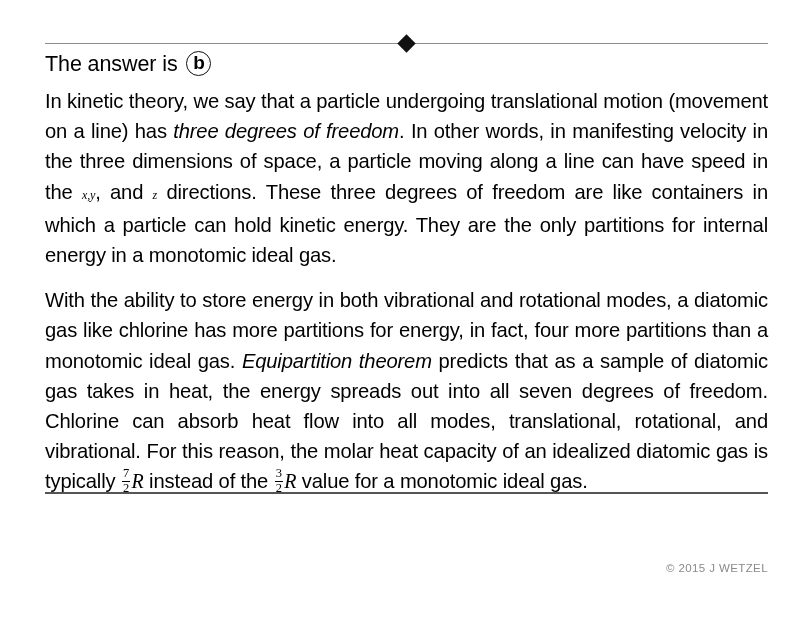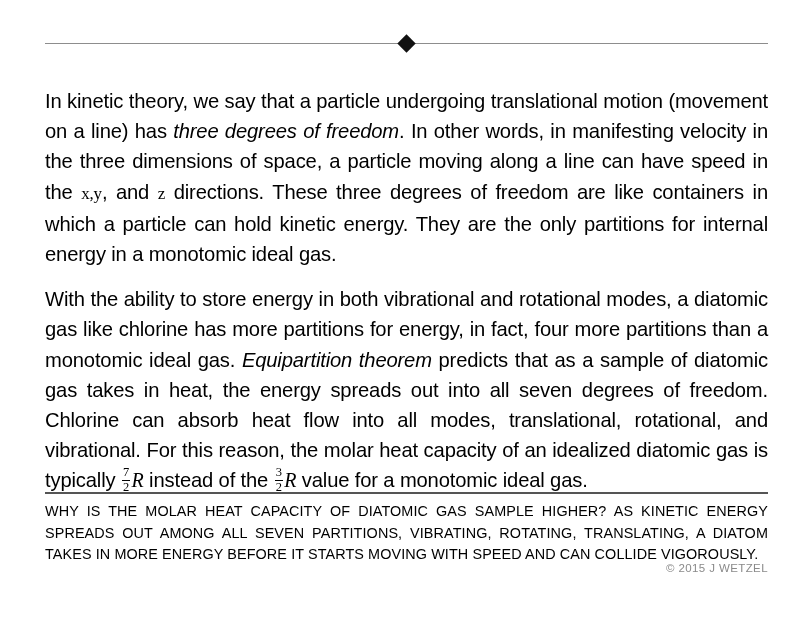--- a/index.html
+++ b/index.html
@@ -182,6 +182,13 @@
     <div class="diamond"></div>
   </div>
 
+  <div class="answer-line">
+    <span>The answer is</span>
+    <span class="circled">
+      <span class="ring"></span>
+      <span class="glyph">b</span>
+    </span>
+  </div>
 
   <div class="body-copy">
 

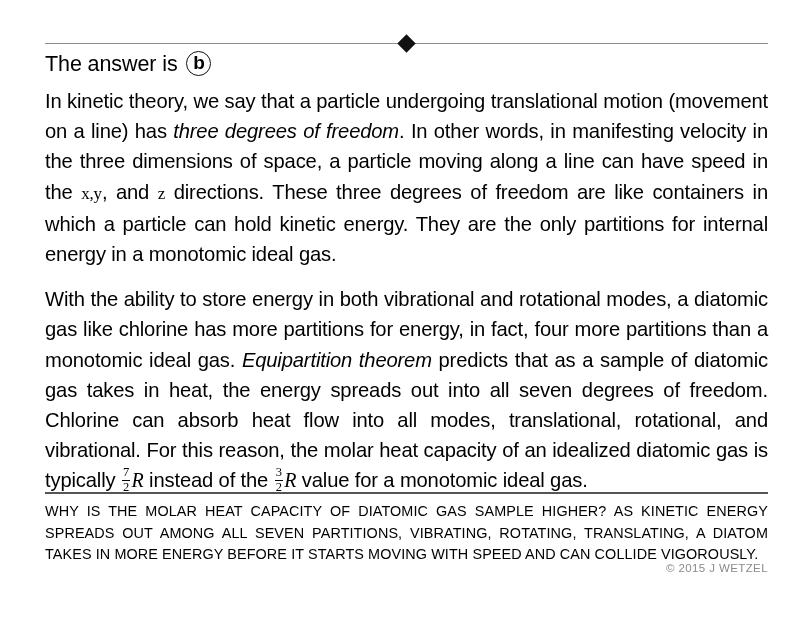--- a/index.html
+++ b/index.html
@@ -112,7 +112,8 @@
   }
   .mathvar {
     font-family: "Liberation Serif", serif;
-    font-size: 17px;
+    font-style: italic;
+    font-size: 12px;
   }
   .mathR {
     font-family: "Liberation Serif", serif;

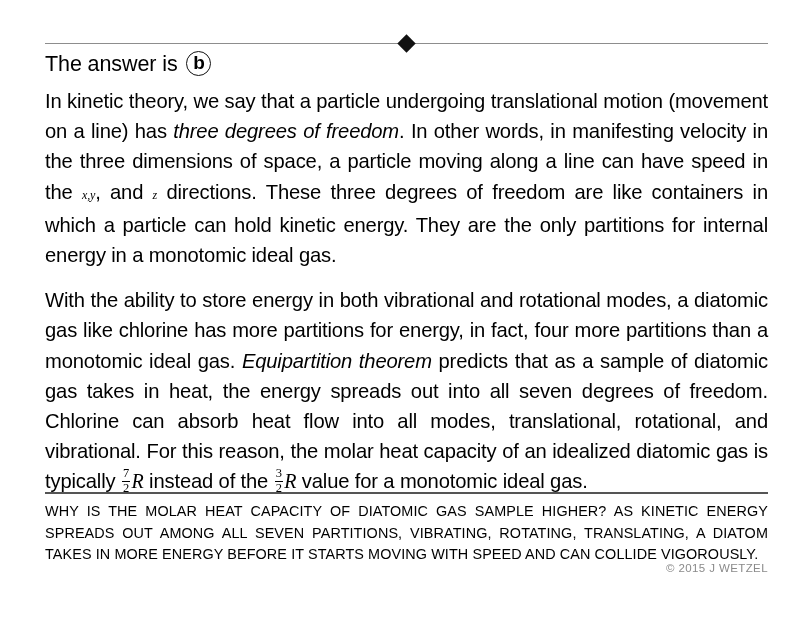--- a/index.html
+++ b/index.html
@@ -204,7 +204,6 @@
   </div>
 
   <div class="footer-rule"></div>
-  <div class="footer-copy">WHY IS THE MOLAR HEAT CAPACITY OF DIATOMIC GAS SAMPLE HIGHER?  AS KINETIC ENERGY SPREADS OUT AMONG ALL SEVEN PARTITIONS, VIBRATING, ROTATING, TRANSLATING, A DIATOM TAKES IN MORE ENERGY BEFORE IT STARTS MOVING WITH SPEED AND CAN COLLIDE VIGOROUSLY.</div>
   <div class="copyright">© 2015 J WETZEL</div>
 
 </div>

